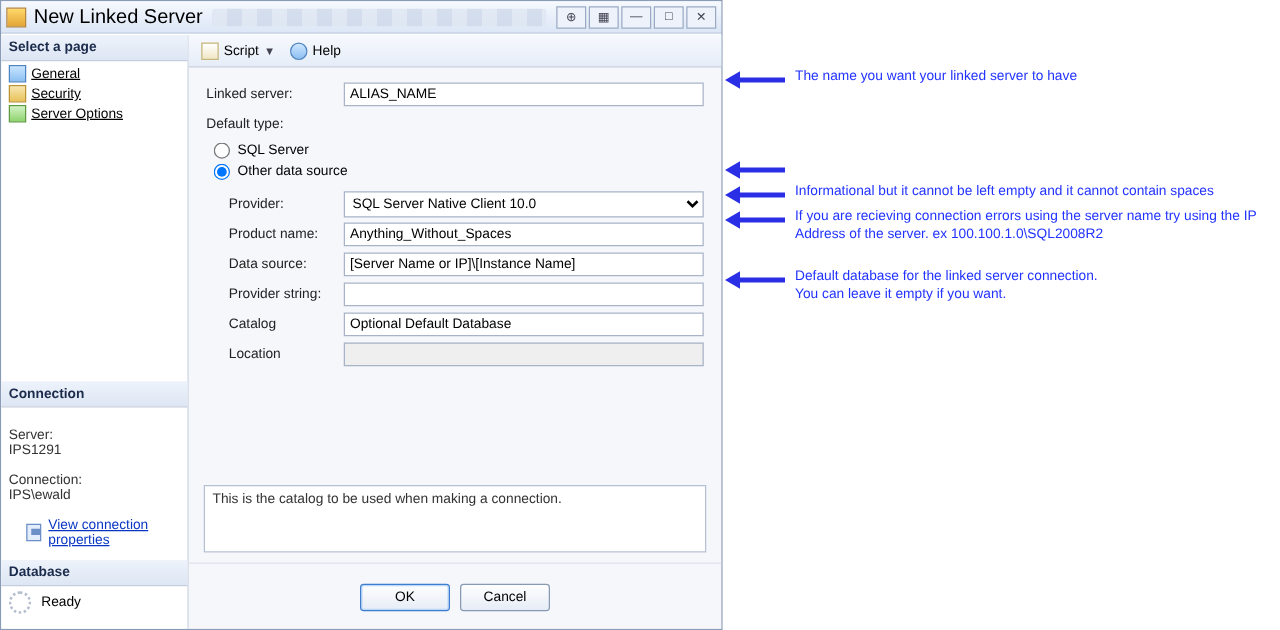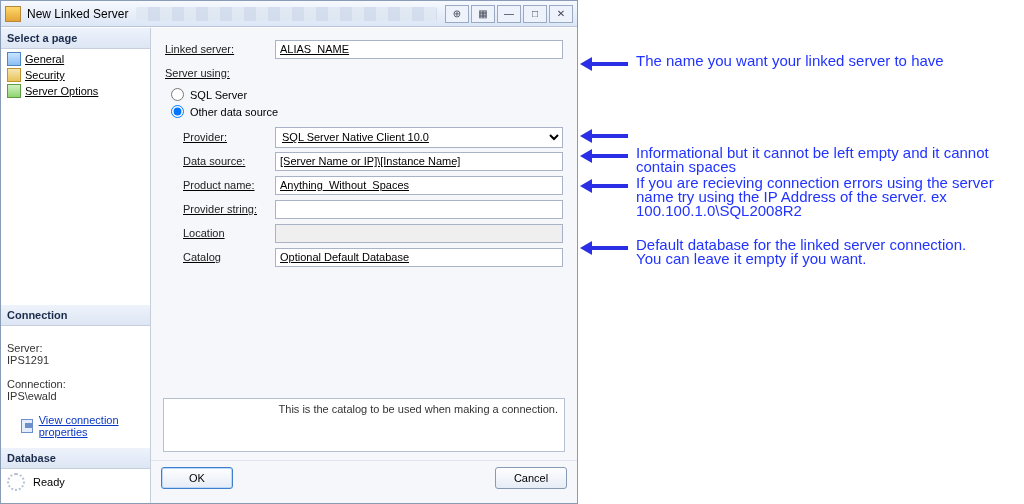--- a/index.html
+++ b/index.html
@@ -20,7 +20,7 @@
     width: 16px; height: 16px; margin-right: 6px;
     background: linear-gradient(#ffd86b,#e3a536); border:1px solid #b8863a;
   }
-  .titlebar .title { flex: 0 0 auto; font-size: 12px; }
+  .titlebar .title { flex: 0 0 auto; font-size: 16px; }
   .titlebar .blurred {
     flex: 1; margin: 0 8px; height: 14px; border-radius: 2px;
     background: repeating-linear-gradient(90deg,#dfe7f3 0 12px,#cfd9ea 12px 24px);

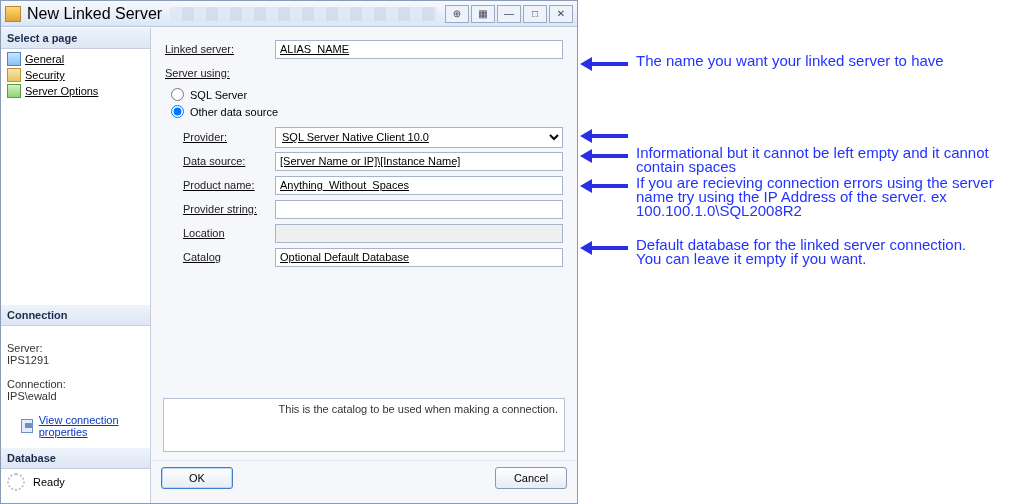--- a/index.html
+++ b/index.html
@@ -180,6 +180,17 @@
     </div>
 
     <div class="rightpanel">
+      <div class="toolbar">
+        <div class="tool">
+          <span class="ico ico-script"></span>
+          <span>Script</span>
+          <span class="dropdown-caret">▼</span>
+        </div>
+        <div class="tool">
+          <span class="ico ico-help"></span>
+          <span>Help</span>
+        </div>
+      </div>
 
       <div class="form">
         <div class="row">

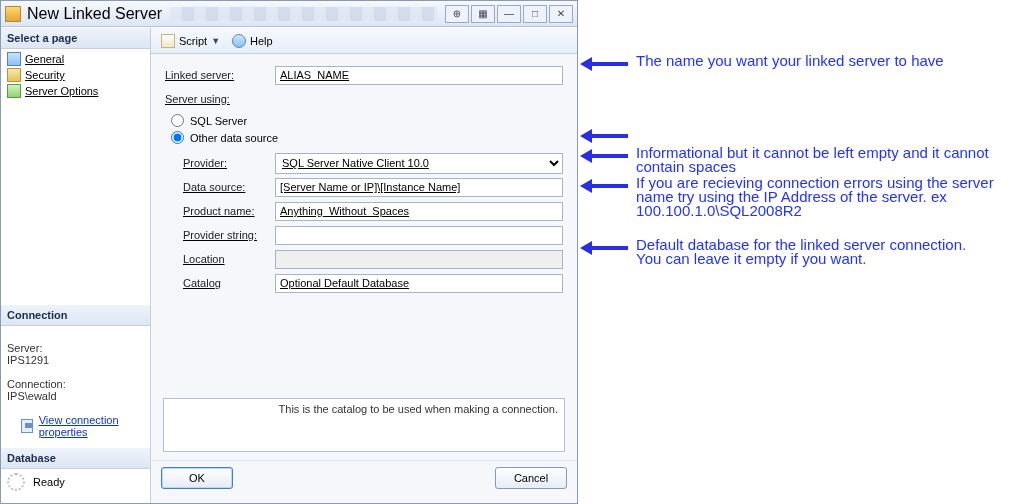--- a/index.html
+++ b/index.html
@@ -121,7 +121,7 @@
     border-top:7px solid transparent; border-bottom:7px solid transparent;
     border-right:12px solid #2a2fe6;
   }
-  .anno .txtc { line-height:14px; font-size:15px; }
+  .anno .txtc { line-height:14px; font-size:11px; }
 </style>
 </head>
 <body>

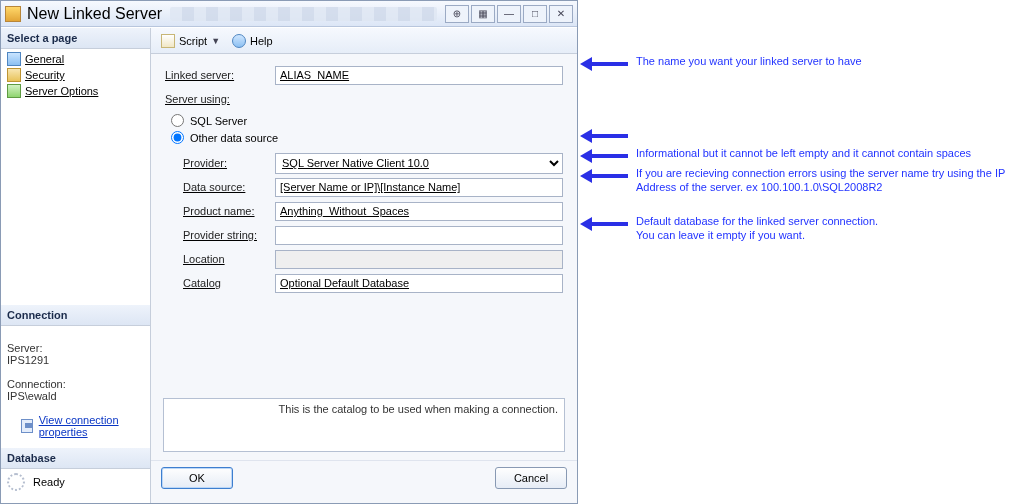--- a/index.html
+++ b/index.html
@@ -78,7 +78,7 @@
   .dropdown-caret{ font-size:9px; color:#445; }
 
   .form { padding:10px 14px 4px; }
-  .row { display:flex; align-items:center; min-height:22px; margin-bottom:2px;text-decoration:underline;}
+  .row { display:flex; align-items:center; min-height:22px; margin-bottom:2px;}
   .row .lbl { width:110px; color:#222; }
   .row.indent .lbl { padding-left:18px; width:110px; }
   .txt {

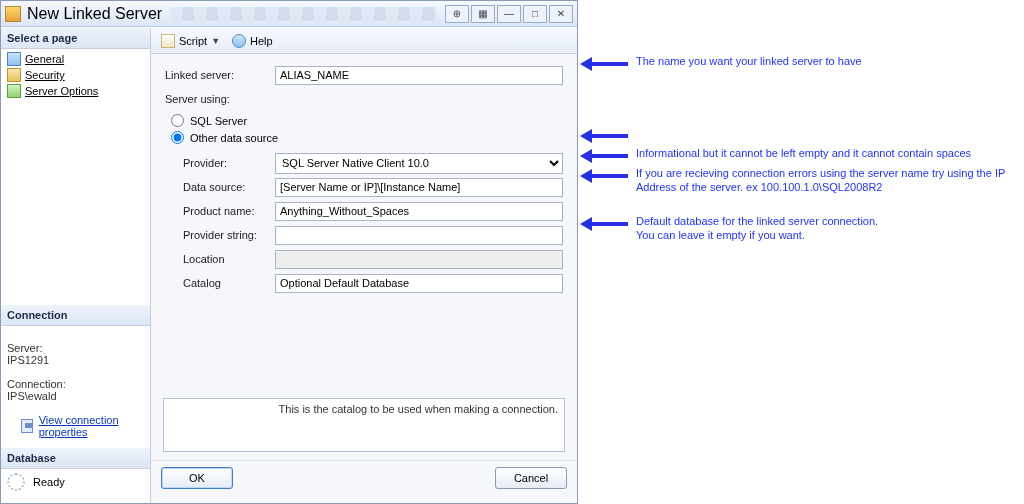--- a/index.html
+++ b/index.html
@@ -198,7 +198,7 @@
           <input class="txt" value="ALIAS_NAME" style="">
         </div>
         <div class="row">
-          <div class="lbl">Server using:</div>
+          <div class="lbl">Default type:</div>
         </div>
         <div class="radio-row">
           <input type="radio" name="stype" style="">

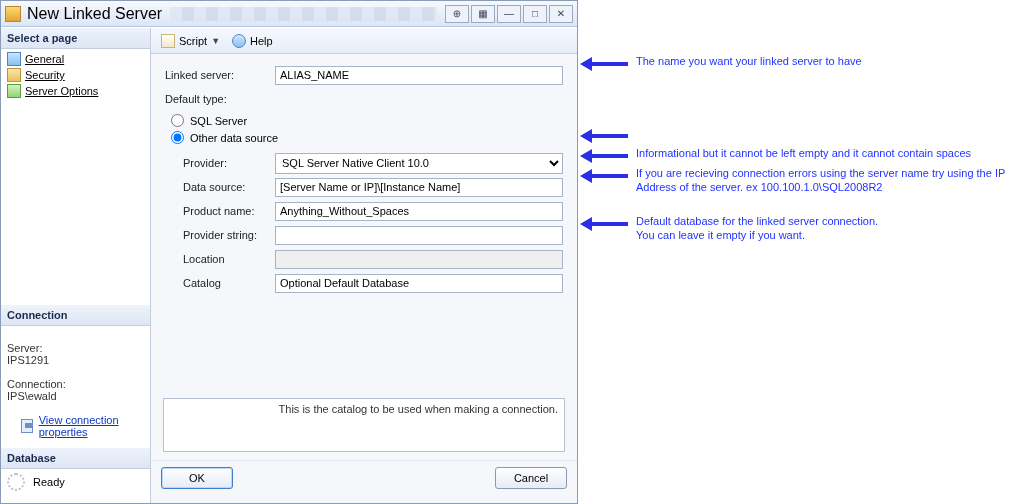--- a/index.html
+++ b/index.html
@@ -86,7 +86,7 @@
   }
   .txt[disabled]{ background:#efefef; color:#888; }
   select.txt { height:21px; padding:0 2px; }
-  .radio-row { display:flex; align-items:center; gap:6px; padding:2px 0 2px 6px;}
+  .radio-row { display:flex; align-items:flex-start; gap:6px; padding:2px 0 2px 6px;}
   input[type=radio]{ margin:0; }
   .grey { color:#9a9a9a; }
 

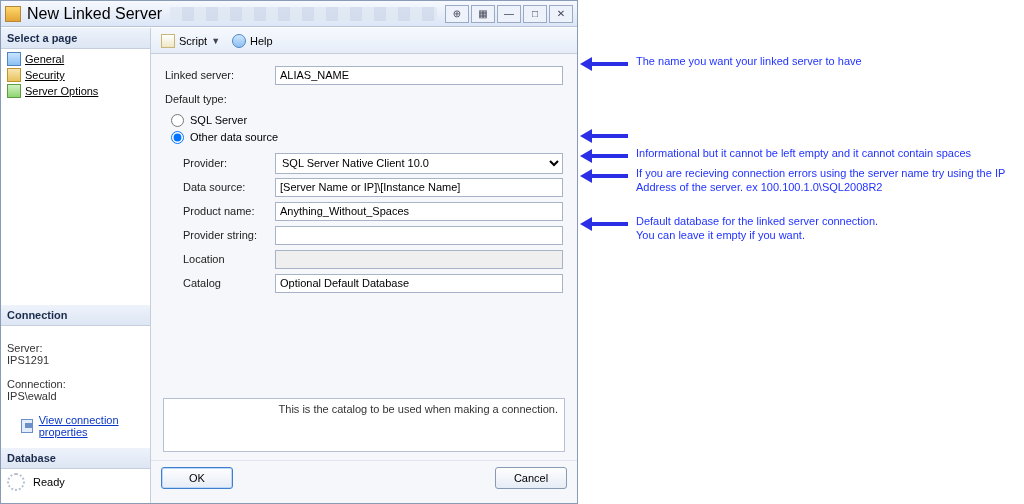--- a/index.html
+++ b/index.html
@@ -218,12 +218,12 @@
           </select>
         </div>
         <div class="row indent">
+          <div class="lbl">Product name:</div>
+          <input class="txt" value="Anything_Without_Spaces" style="">
+        </div>
+        <div class="row indent">
           <div class="lbl">Data source:</div>
           <input class="txt" value="[Server Name or IP]\[Instance Name]" style="">
-        </div>
-        <div class="row indent">
-          <div class="lbl">Product name:</div>
-          <input class="txt" value="Anything_Without_Spaces" style="">
         </div>
         <div class="row indent">
           <div class="lbl">Provider string:</div>

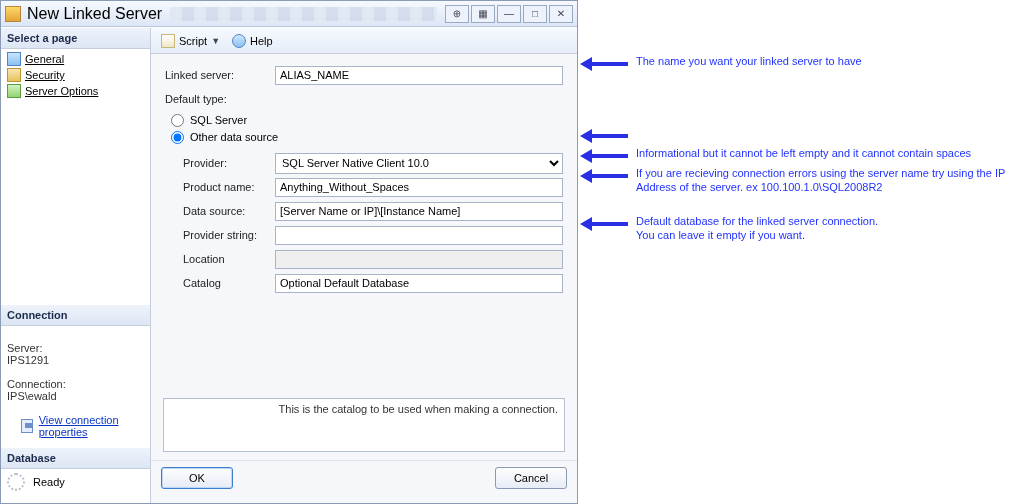--- a/index.html
+++ b/index.html
@@ -230,12 +230,12 @@
           <input class="txt" value="" style="">
         </div>
         <div class="row indent">
+          <div class="lbl">Catalog</div>
+          <input class="txt" value="Optional Default Database" style="">
+        </div>
+        <div class="row indent">
           <div class="lbl grey">Location</div>
           <input class="txt" disabled="" value="" style="">
-        </div>
-        <div class="row indent">
-          <div class="lbl">Catalog</div>
-          <input class="txt" value="Optional Default Database" style="">
         </div>
       </div>
 

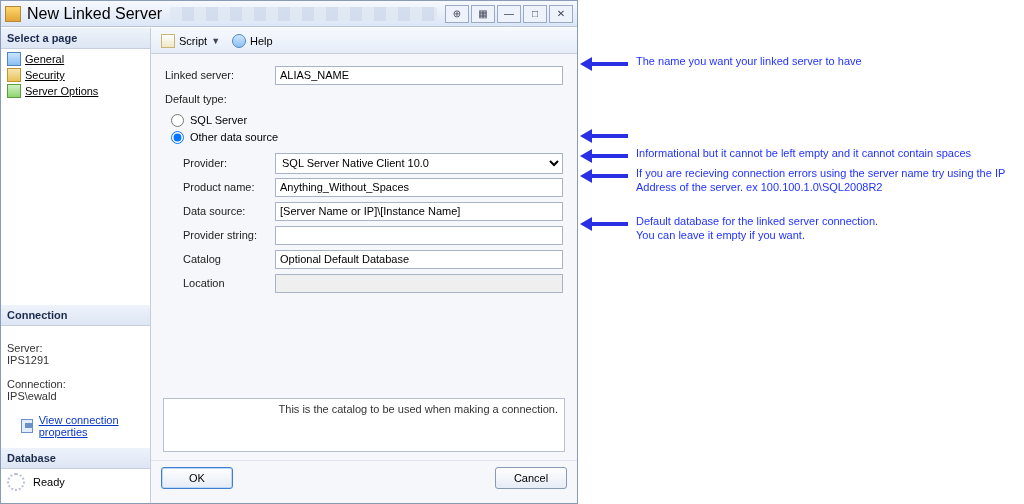--- a/index.html
+++ b/index.html
@@ -92,7 +92,7 @@
 
   .helpbox {
     margin:8px 12px; height:54px; border:1px solid #b5c0d3; background:#fff;
-    padding:4px 6px; color:#333;text-align:right;
+    padding:4px 6px; color:#333;
   }
 
   .buttons {

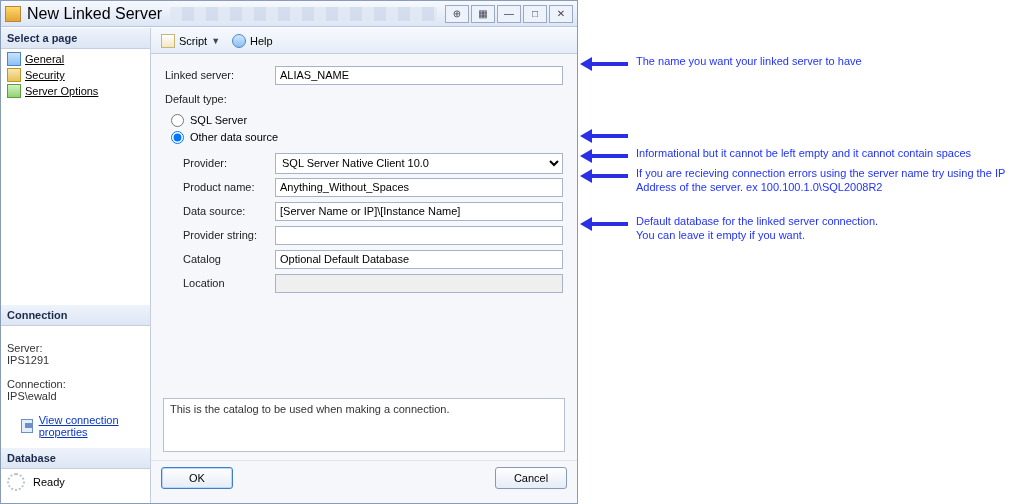--- a/index.html
+++ b/index.html
@@ -96,7 +96,7 @@
   }
 
   .buttons {
-    padding:6px 10px 14px; display:flex; justify-content:space-between; gap:8px;
+    padding:16px 10px 14px; display:flex; justify-content:center; gap:8px;
     border-top:1px solid #dfe4ee;
   }
   .btn {

